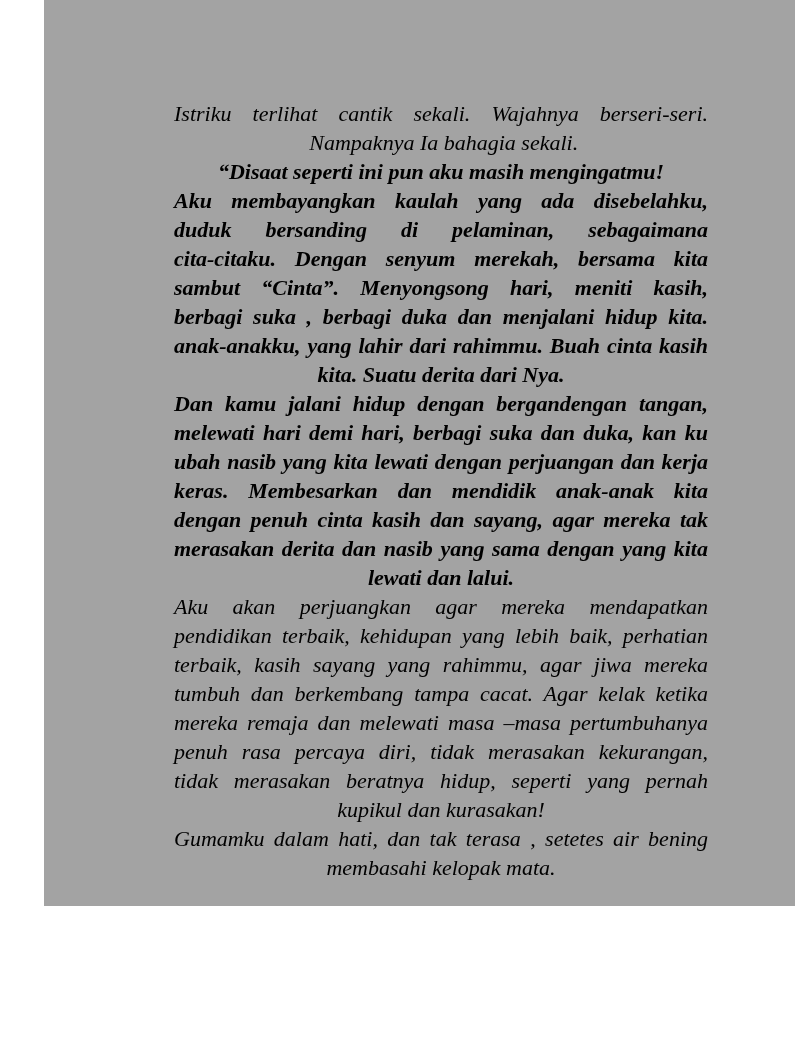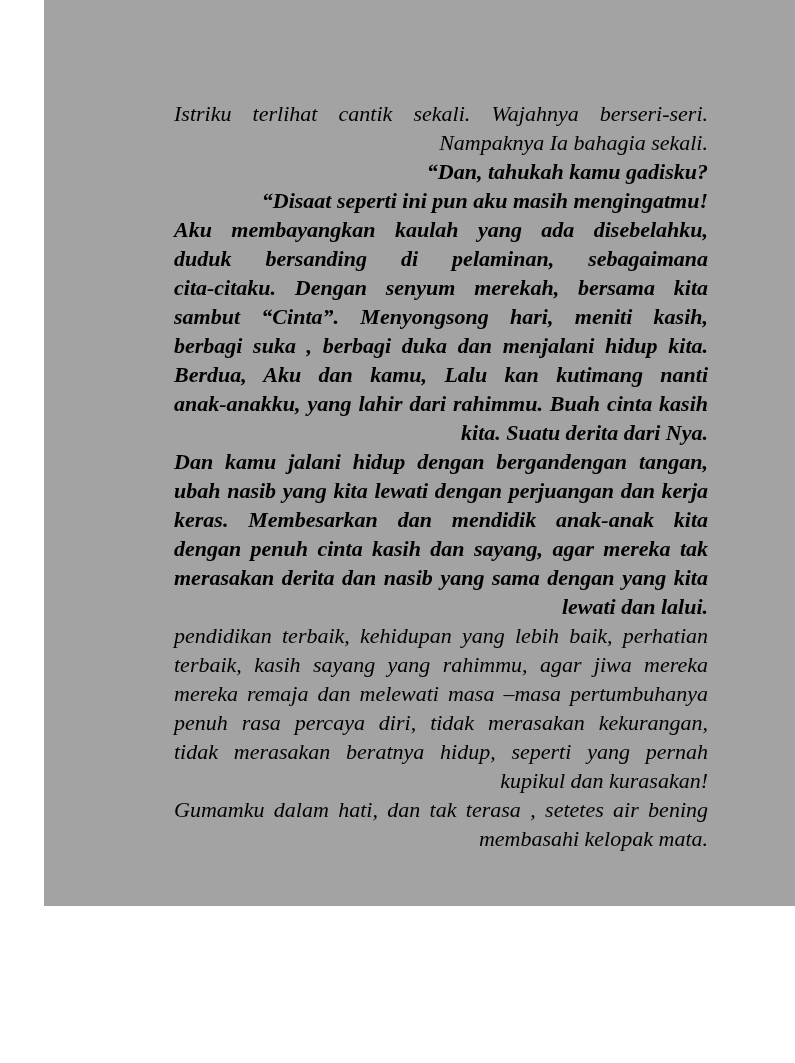--- a/index.html
+++ b/index.html
@@ -29,7 +29,7 @@
   .para { margin: 0; padding: 0; }
   .para.bold { font-weight: bold; }
   .line {
-    text-align: right;
+    text-align: center;
     white-space: normal;
   }
   .line.just {

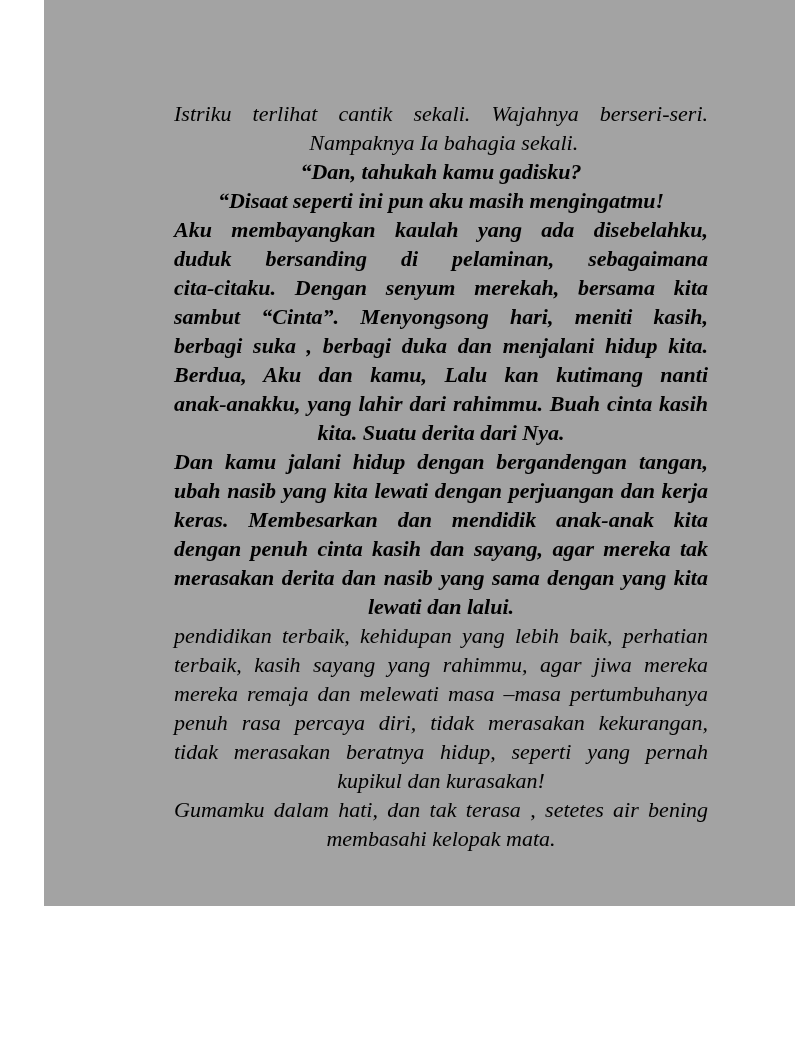--- a/index.html
+++ b/index.html
@@ -59,9 +59,6 @@
         <div class="line">&nbsp;Nampaknya Ia bahagia sekali.</div>
       </div>
       <div class="para bold">
-        <div class="line">“Dan, tahukah kamu gadisku?</div>
-      </div>
-      <div class="para bold">
         <div class="line">“Disaat seperti ini pun aku masih mengingatmu!</div>
       </div>
       <div class="para bold">

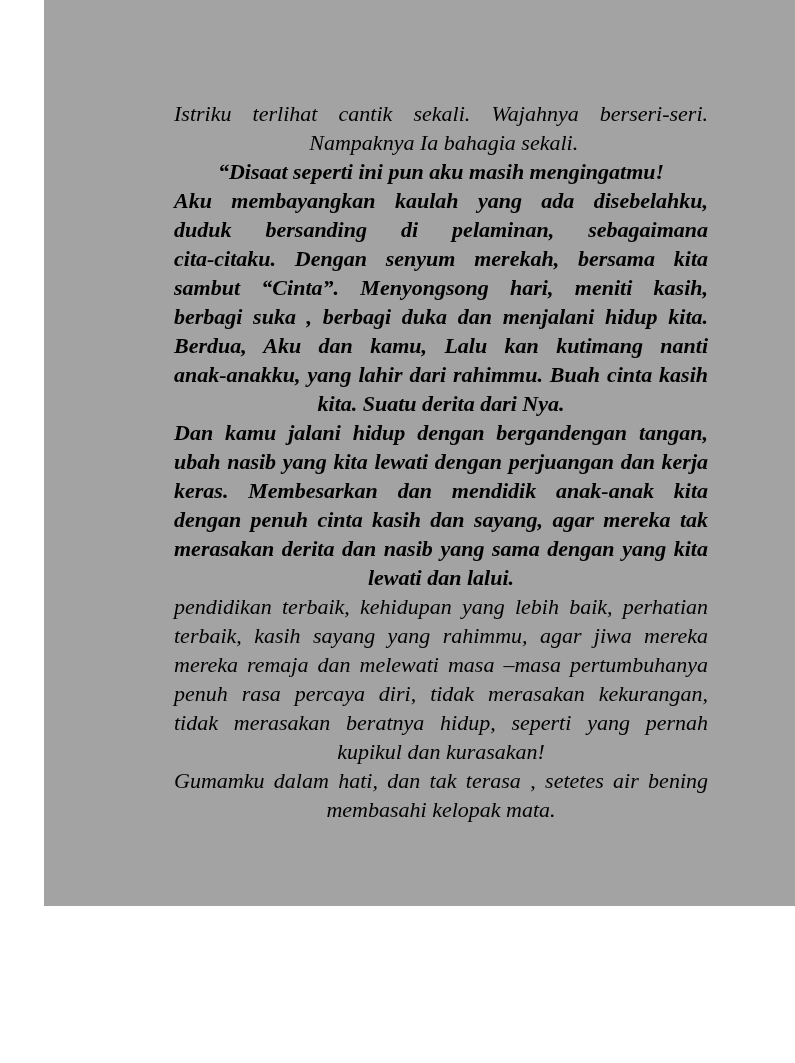--- a/index.html
+++ b/index.html
@@ -67,7 +67,6 @@
         <div class="line just">cita-citaku. Dengan senyum merekah, bersama kita</div>
         <div class="line just">sambut “Cinta”. Menyongsong hari, meniti kasih,</div>
         <div class="line just">berbagi suka , berbagi duka dan menjalani hidup kita.</div>
-        <div class="line just">Berdua, Aku dan kamu, Lalu kan kutimang nanti</div>
         <div class="line just">anak-anakku, yang lahir dari rahimmu. Buah cinta kasih</div>
         <div class="line">kita. Suatu  derita dari Nya.</div>
       </div>

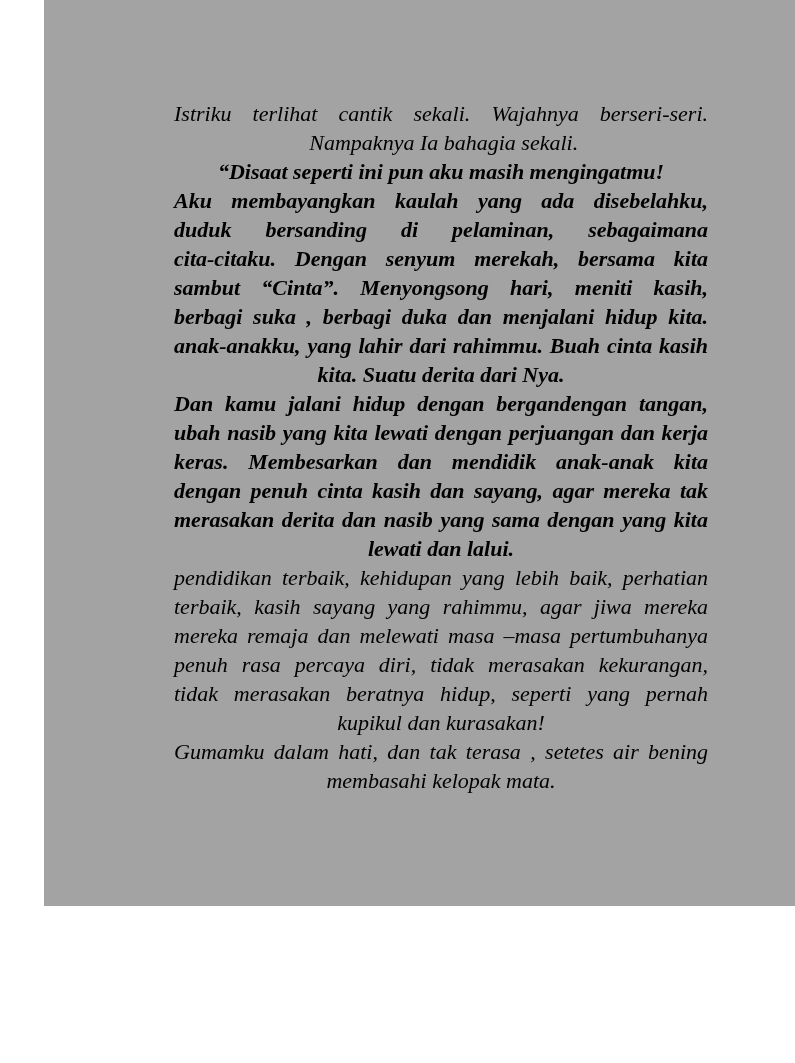--- a/index.html
+++ b/index.html
@@ -72,6 +72,7 @@
       </div>
       <div class="para bold">
         <div class="line just">Dan kamu jalani hidup dengan bergandengan tangan,</div>
+        <div class="line just">melewati hari demi hari, berbagi suka dan duka, kan ku</div>
         <div class="line just">ubah nasib yang kita lewati dengan perjuangan dan kerja</div>
         <div class="line just">keras. Membesarkan dan mendidik anak-anak kita</div>
         <div class="line just">dengan penuh cinta kasih dan sayang, agar mereka tak</div>

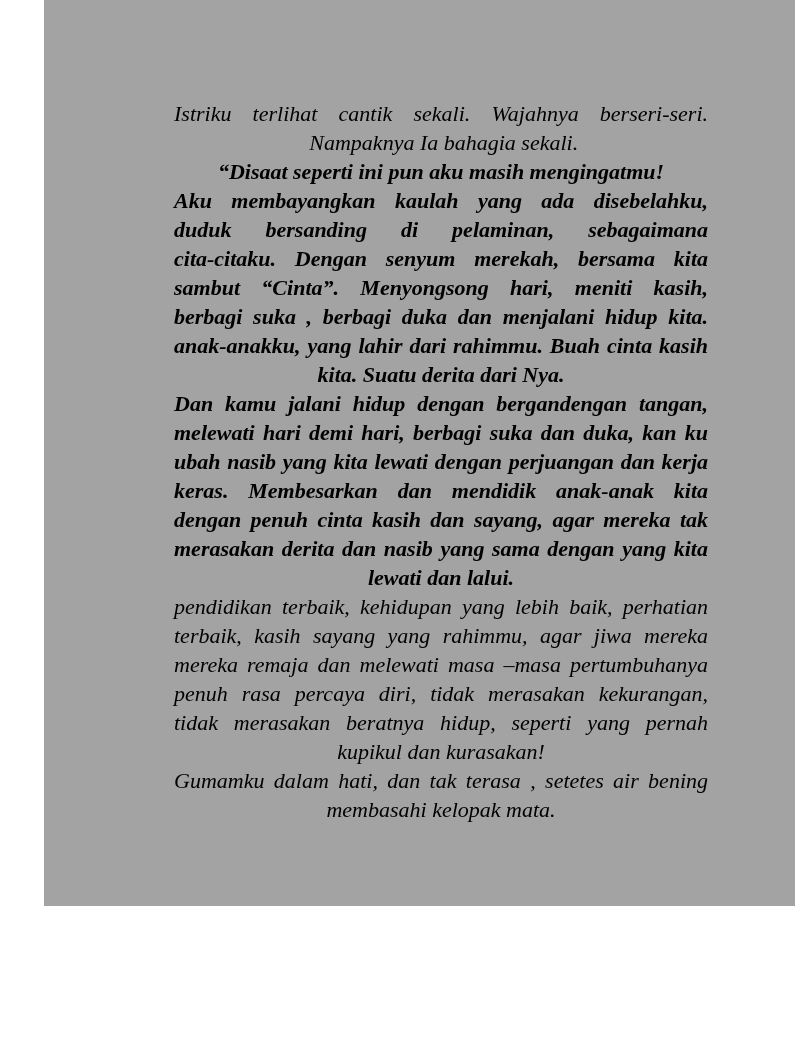--- a/index.html
+++ b/index.html
@@ -80,6 +80,7 @@
         <div class="line">lewati  dan lalui.</div>
       </div>
       <div class="para">
+        <div class="line just">Aku akan perjuangkan agar mereka mendapatkan</div>
         <div class="line just">pendidikan terbaik, kehidupan yang lebih baik, perhatian</div>
         <div class="line just">terbaik, kasih sayang yang rahimmu, agar jiwa mereka</div>
         <div class="line just">mereka remaja dan melewati masa –masa pertumbuhanya</div>

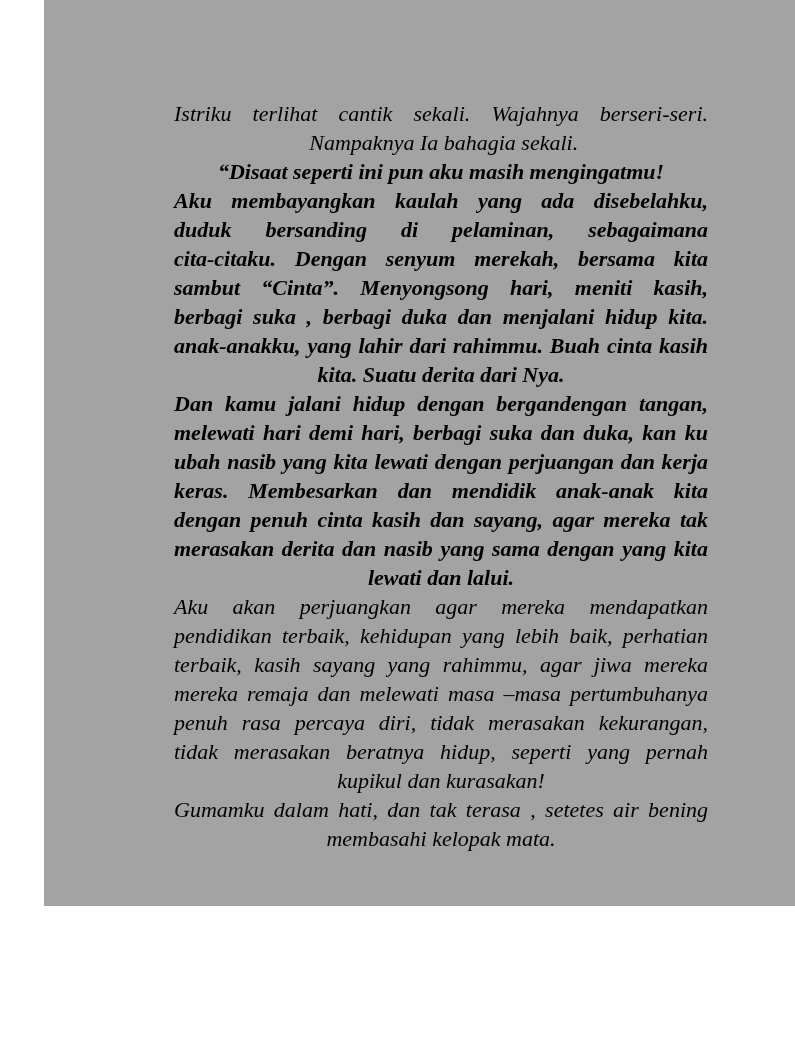--- a/index.html
+++ b/index.html
@@ -83,6 +83,7 @@
         <div class="line just">Aku akan perjuangkan agar mereka mendapatkan</div>
         <div class="line just">pendidikan terbaik, kehidupan yang lebih baik, perhatian</div>
         <div class="line just">terbaik, kasih sayang yang rahimmu, agar jiwa mereka</div>
+        <div class="line just">tumbuh dan berkembang tampa cacat. Agar kelak ketika</div>
         <div class="line just">mereka remaja dan melewati masa –masa pertumbuhanya</div>
         <div class="line just">penuh rasa percaya diri, tidak merasakan kekurangan,</div>
         <div class="line just">tidak merasakan beratnya hidup, seperti yang pernah</div>

